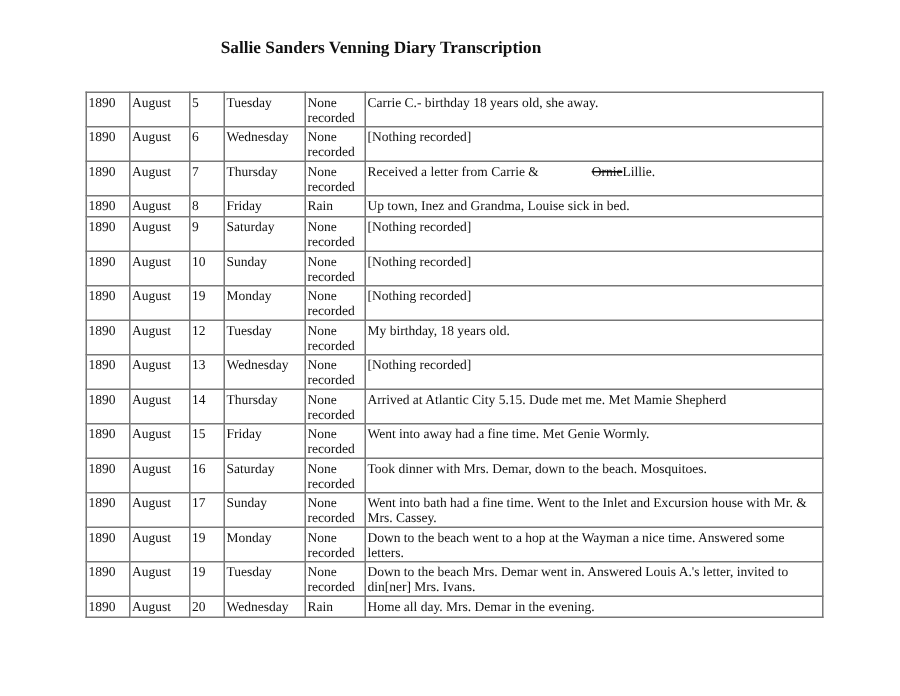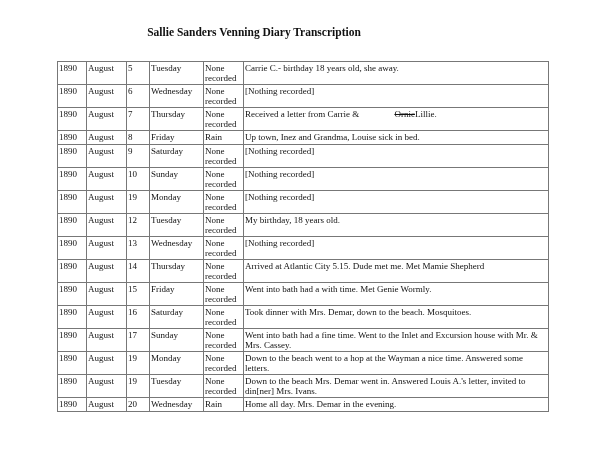--- a/index.html
+++ b/index.html
@@ -148,7 +148,7 @@
       <td>15</td>
       <td>Friday</td>
       <td>None recorded</td>
-      <td>Went into bath had a with time. Met Genie Wormly.</td>
+      <td>Went into away had a fine time. Met Genie Wormly.</td>
     </tr>
     <tr class="two-line">
       <td>1890</td>

